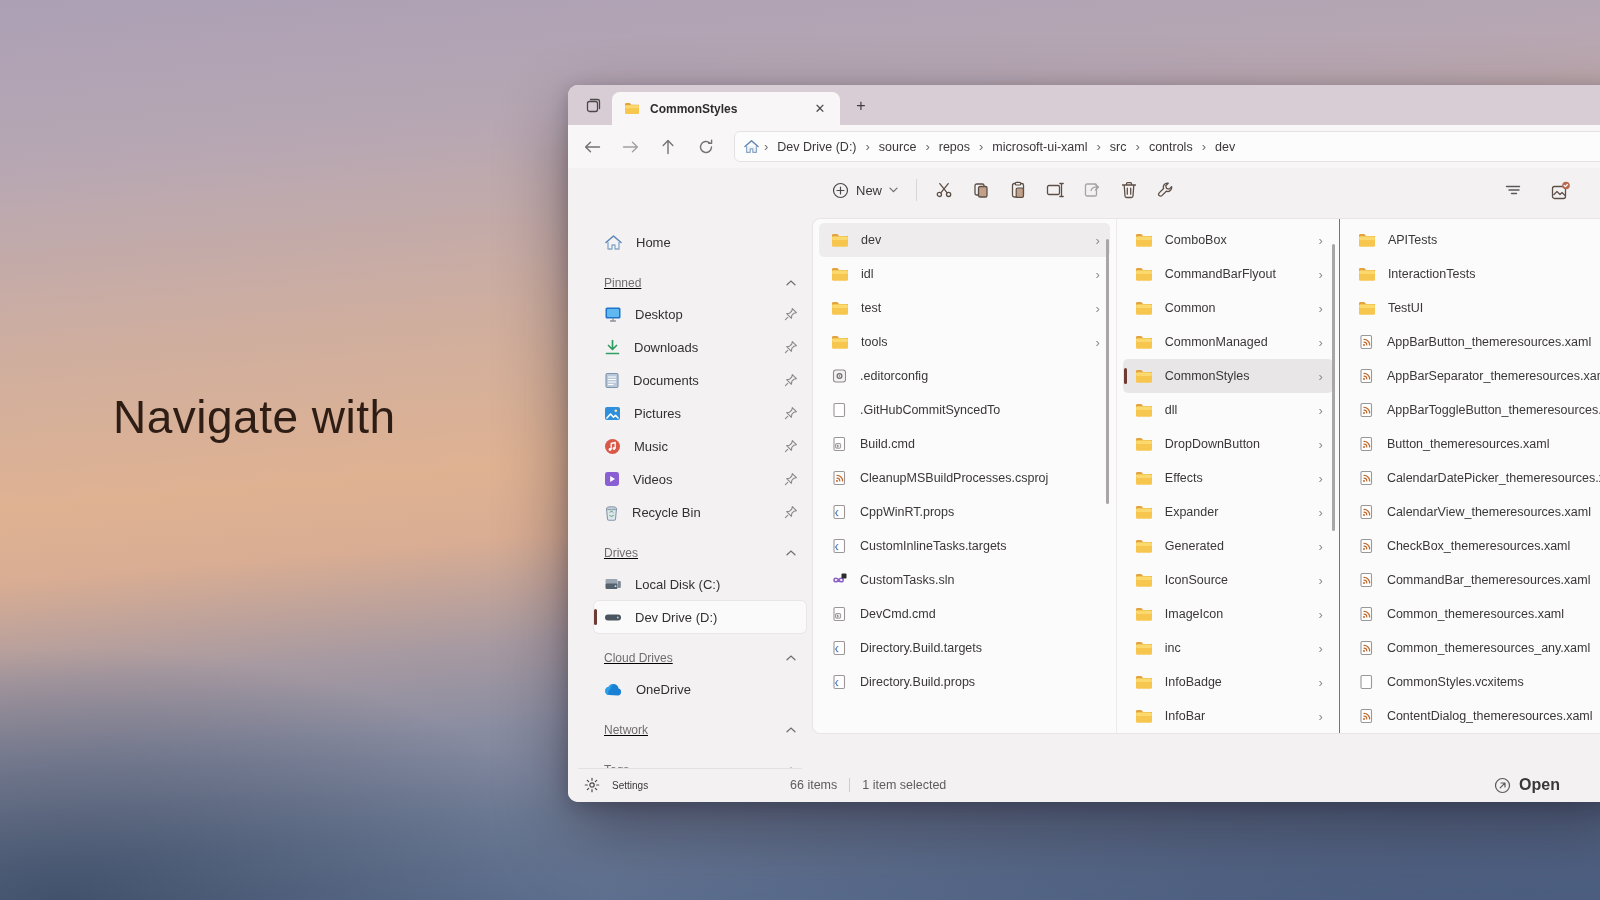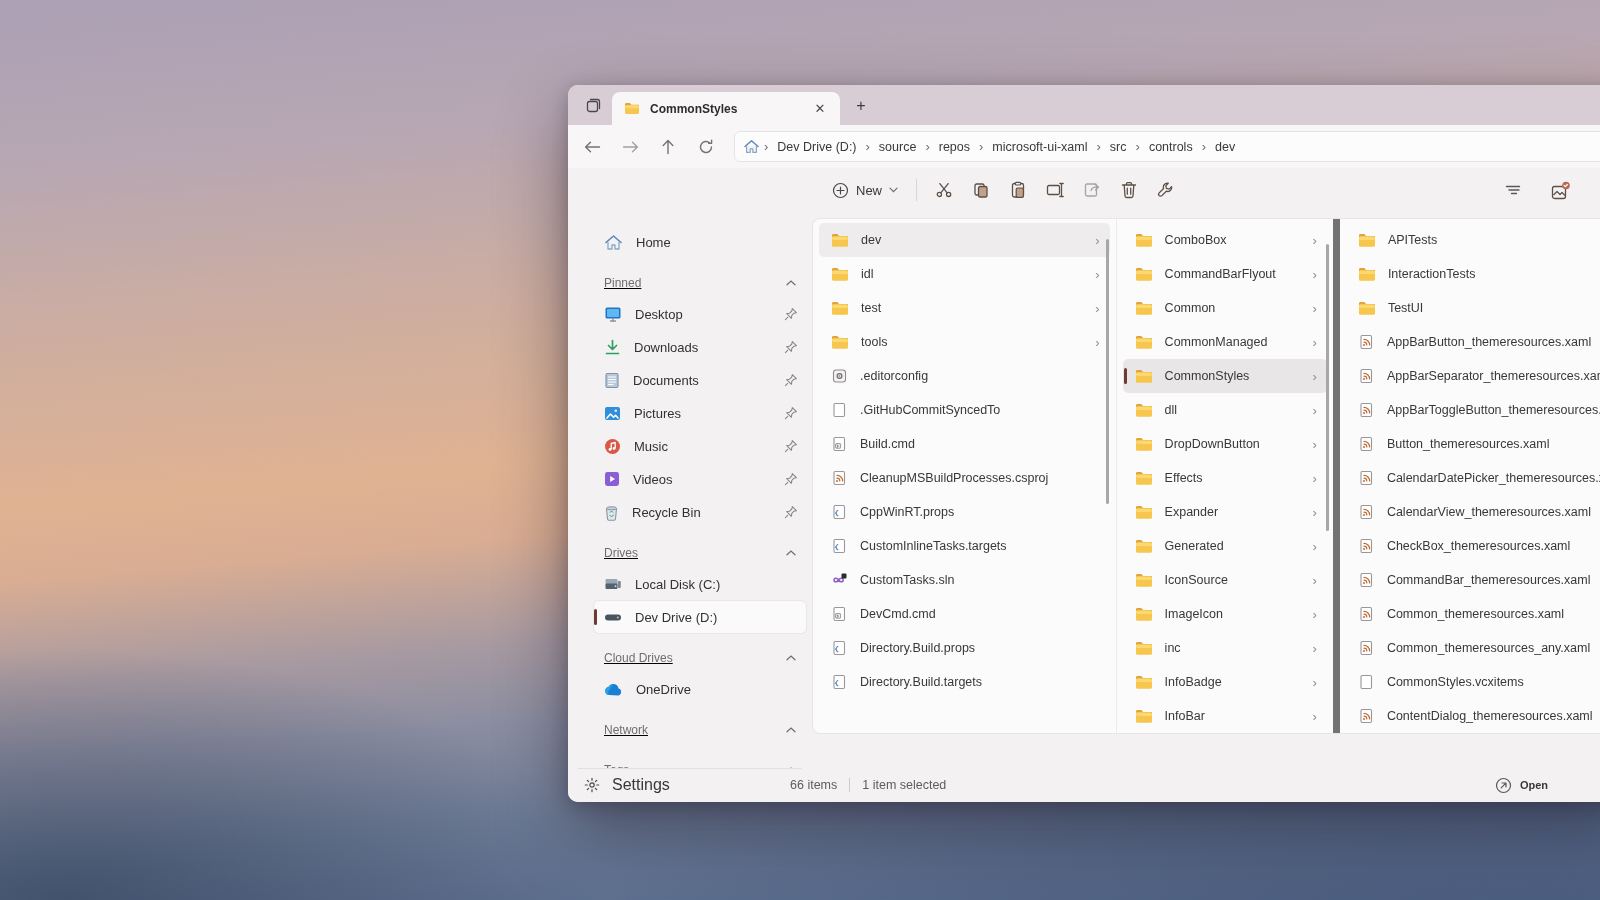--- a/index.html
+++ b/index.html
@@ -64,7 +64,7 @@
   .panel { position:absolute; left:244px; top:6px; right:0; bottom:34px; background:#fcfbfb; border:1px solid #e8e5e7; border-right:none; border-radius:8px 0 0 8px; display:flex; overflow:hidden; }
   .fcol { padding:4px 4px 0 4px; position:relative; }
   .fcol.c1 { width:323px; border-right:1px solid #eceaec; }
-  .fcol.c2 { width:237px; border-right:7px solid #737373; }
+  .fcol.c2 { width:237px; border-right:1px solid #737373; }
   .fcol.c3 { flex:1; }
   .frow { height:34px; display:flex; align-items:center; padding:0 6px 0 12px; border-radius:5px; margin:0 2px; position:relative; }
   .frow .fname { font-size:12.5px; color:#3a3738; margin-left:12px; flex:1; white-space:nowrap; overflow:hidden; }

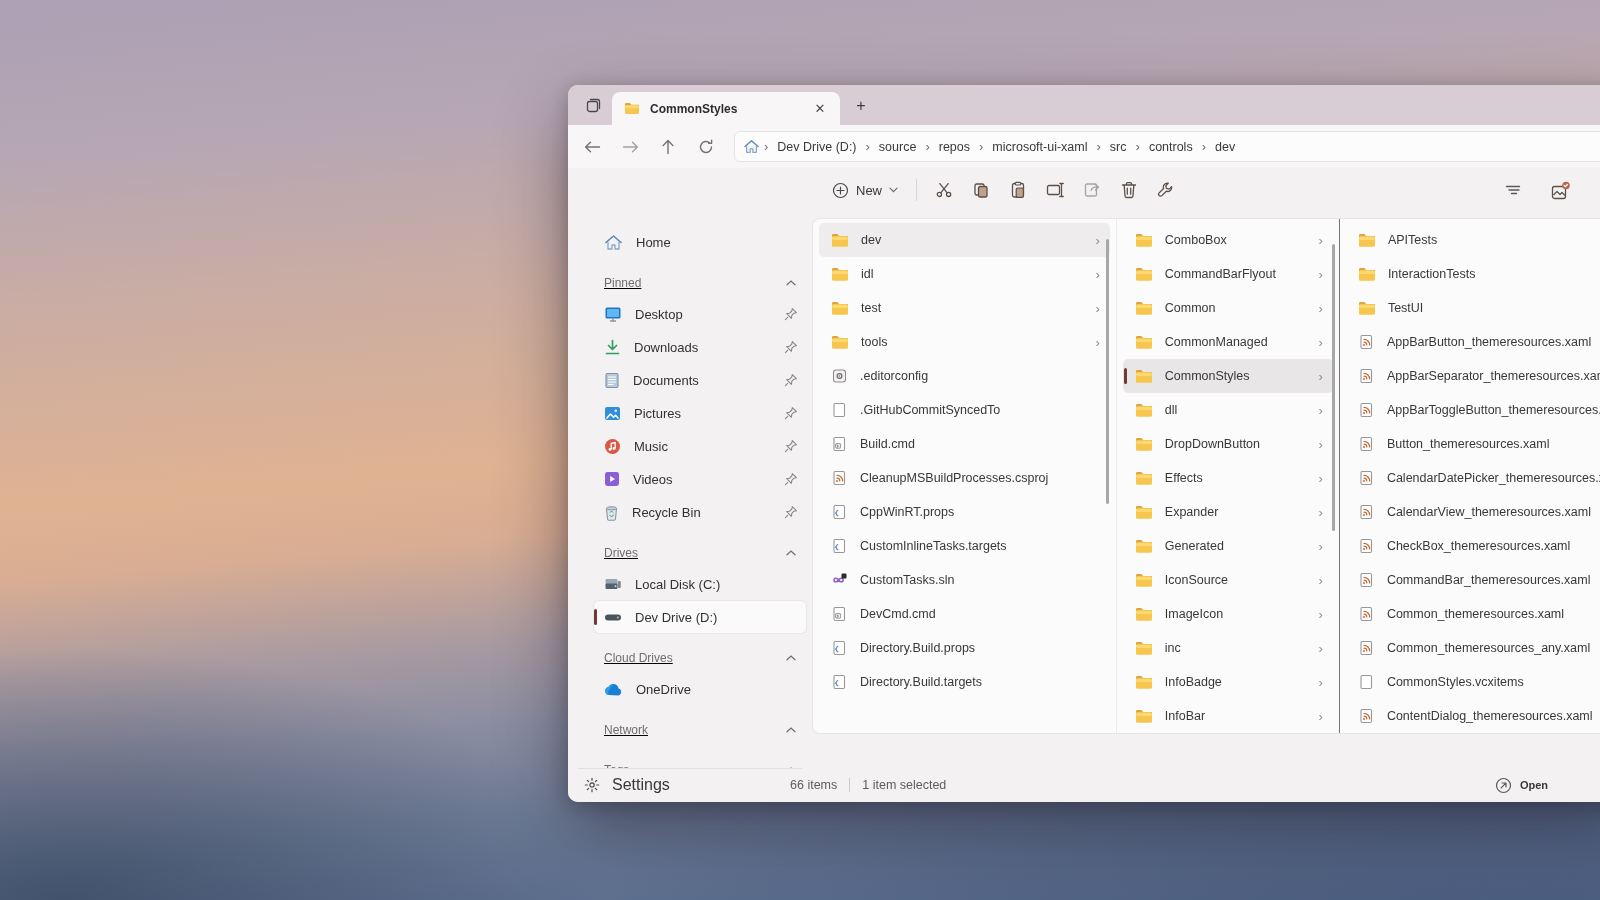--- a/index.html
+++ b/index.html
@@ -90,6 +90,7 @@
 <body>
 
 <div class="hero">
+  <div>Navigate with</div>
 </div>
 
 <div class="win">

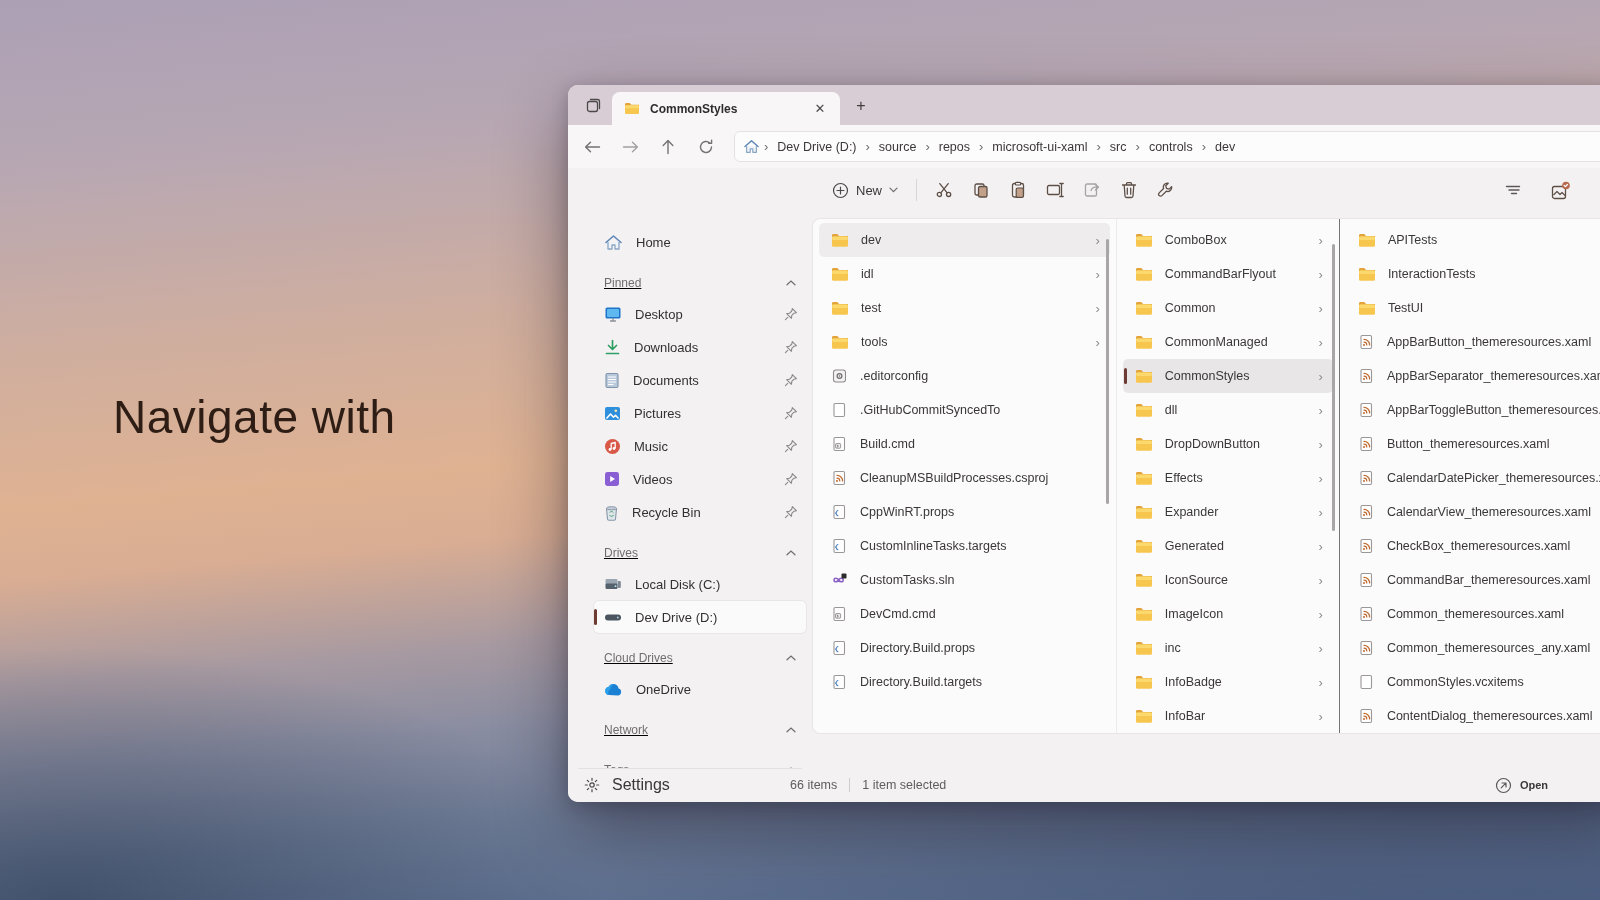--- a/index.html
+++ b/index.html
@@ -585,16 +585,16 @@
                 <path d="M6.8 6.5 c-1.6 0 -.6 2.4 -2.6 2.6 c2 .2 1 2.6 2.6 2.6" fill="none" stroke="#4a7fc1" stroke-width="1.2" stroke-linecap="round"></path>
               </svg>
             </span>
+            <span class="fname">Directory.Build.targets</span>
+          </div>
+          <div class="frow">
+            <span class="ic">
+              <svg width="17" height="16" viewBox="0 0 17 16">
+                <rect x="3" y="1.5" width="10.5" height="13" rx="1.2" fill="#fff" stroke="#9b9798" stroke-width="1.1"></rect>
+                <path d="M6.8 6.5 c-1.6 0 -.6 2.4 -2.6 2.6 c2 .2 1 2.6 2.6 2.6" fill="none" stroke="#4a7fc1" stroke-width="1.2" stroke-linecap="round"></path>
+              </svg>
+            </span>
             <span class="fname">Directory.Build.props</span>
-          </div>
-          <div class="frow">
-            <span class="ic">
-              <svg width="17" height="16" viewBox="0 0 17 16">
-                <rect x="3" y="1.5" width="10.5" height="13" rx="1.2" fill="#fff" stroke="#9b9798" stroke-width="1.1"></rect>
-                <path d="M6.8 6.5 c-1.6 0 -.6 2.4 -2.6 2.6 c2 .2 1 2.6 2.6 2.6" fill="none" stroke="#4a7fc1" stroke-width="1.2" stroke-linecap="round"></path>
-              </svg>
-            </span>
-            <span class="fname">Directory.Build.targets</span>
           </div>
           <div class="frow"></div>
           <div class="scrollthumb"></div>

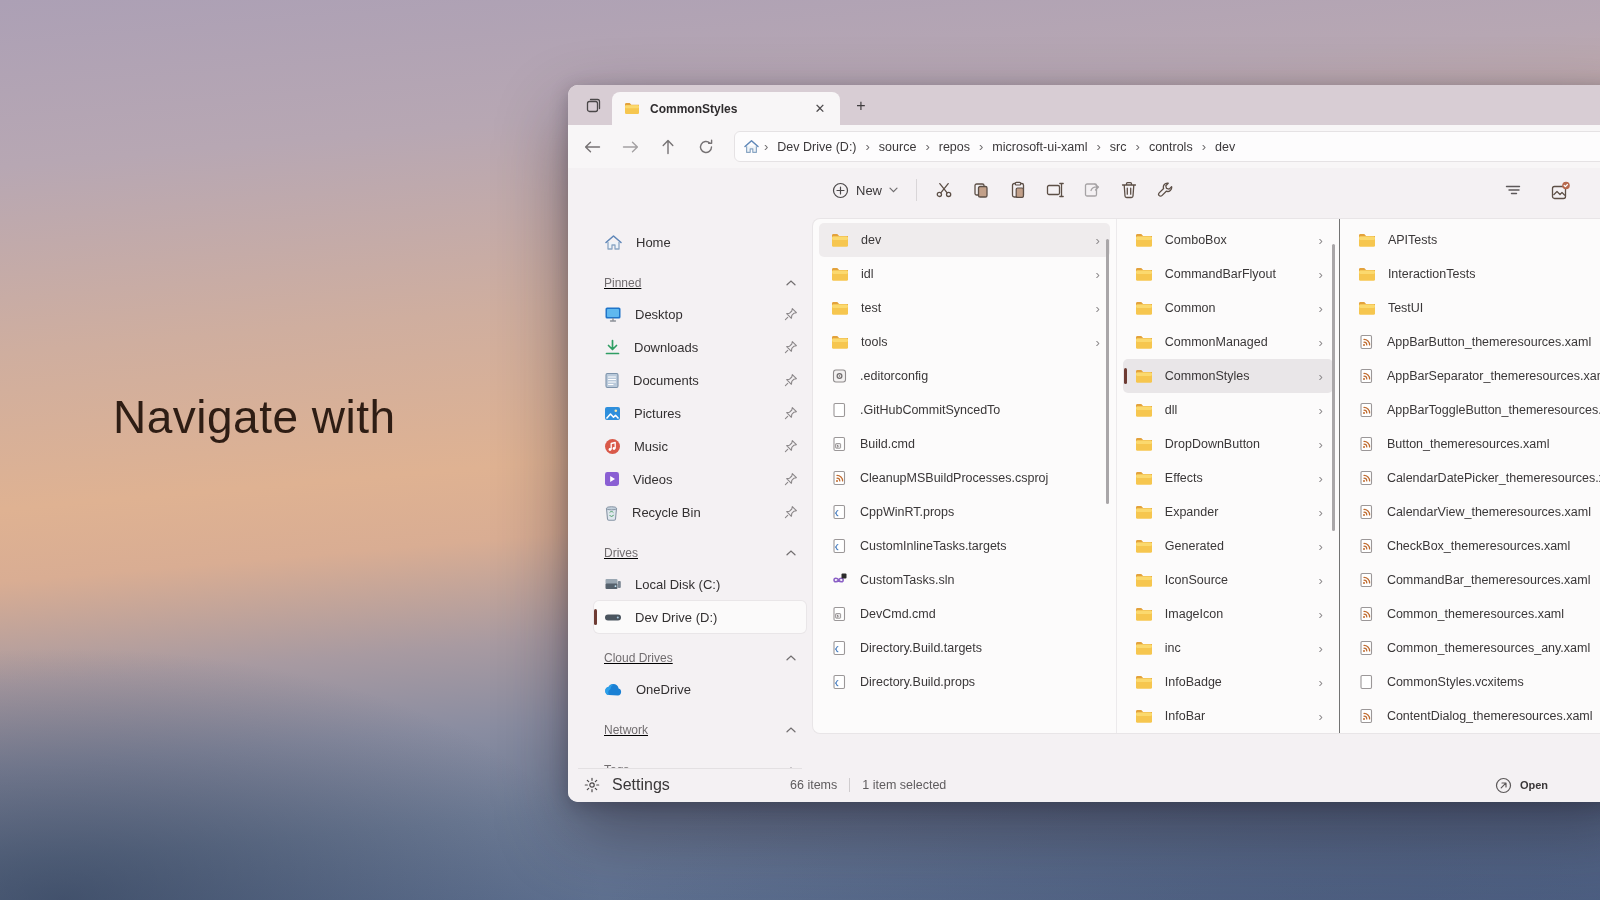--- a/index.html
+++ b/index.html
@@ -79,7 +79,7 @@
   
   .statusbar { height:34px; flex-shrink:0; background:#f4f1f3; position:relative; display:flex; align-items:center; }
   .statusbar::before { content:""; position:absolute; left:10px; top:0; width:224px; height:1px; background:#e3e0e2; }
-  .settings { display:flex; align-items:center; gap:12px; margin-left:16px; font-size:16px; color:#3a3738; }
+  .settings { display:flex; align-items:center; gap:12px; margin-left:16px; font-size:10px; color:#3a3738; }
   .counts { position:absolute; left:222px; display:flex; align-items:center; font-size:12.5px; color:#5f5c5e;justify-content:center; }
   .count-sep { width:1px; height:14px; background:#cfccce; margin:0 12px; }
   .open-btn { position:absolute; right:92px; display:flex; align-items:center; gap:8px; font-size:11px; font-weight:700; color:#3a3738; }

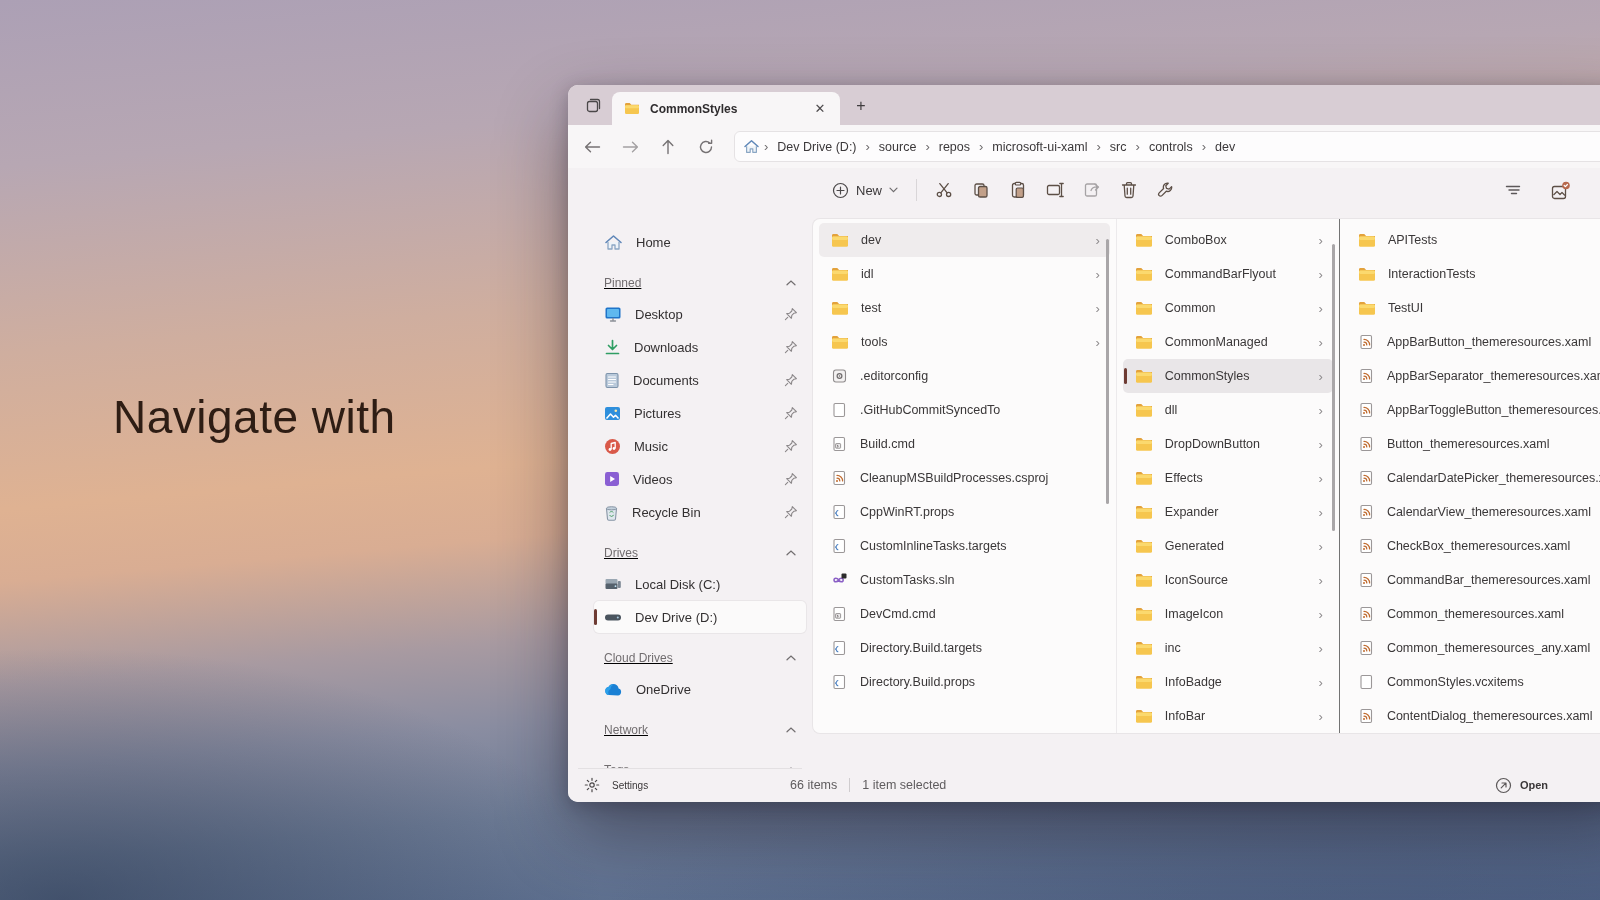--- a/index.html
+++ b/index.html
@@ -82,7 +82,7 @@
   .settings { display:flex; align-items:center; gap:12px; margin-left:16px; font-size:10px; color:#3a3738; }
   .counts { position:absolute; left:222px; display:flex; align-items:center; font-size:12.5px; color:#5f5c5e;justify-content:center; }
   .count-sep { width:1px; height:14px; background:#cfccce; margin:0 12px; }
-  .open-btn { position:absolute; right:92px; display:flex; align-items:center; gap:8px; font-size:11px; font-weight:700; color:#3a3738; }
+  .open-btn { position:absolute; right:80px; display:flex; align-items:center; gap:8px; font-size:16px; font-weight:700; color:#3a3738; }
 
   .ic { display:inline-flex; align-items:center; justify-content:center; flex-shrink:0; }
 </style>

